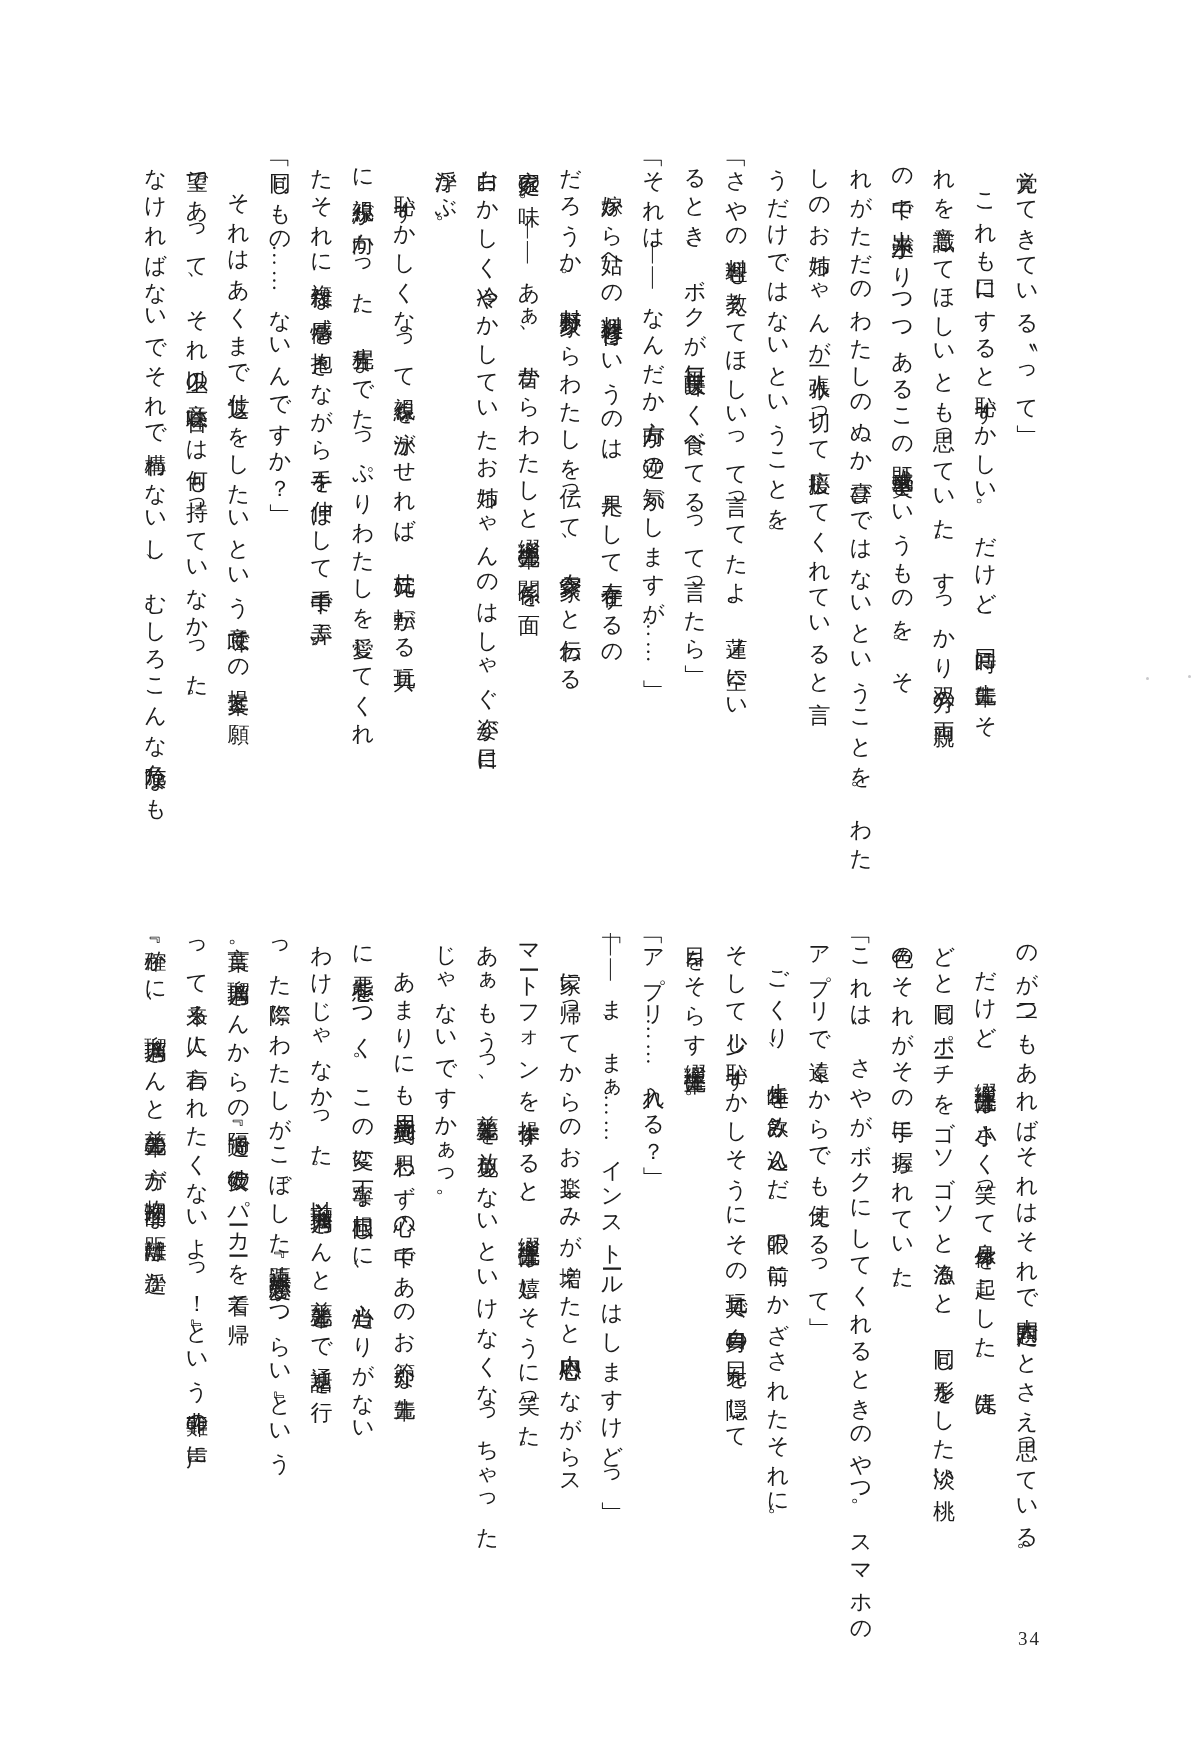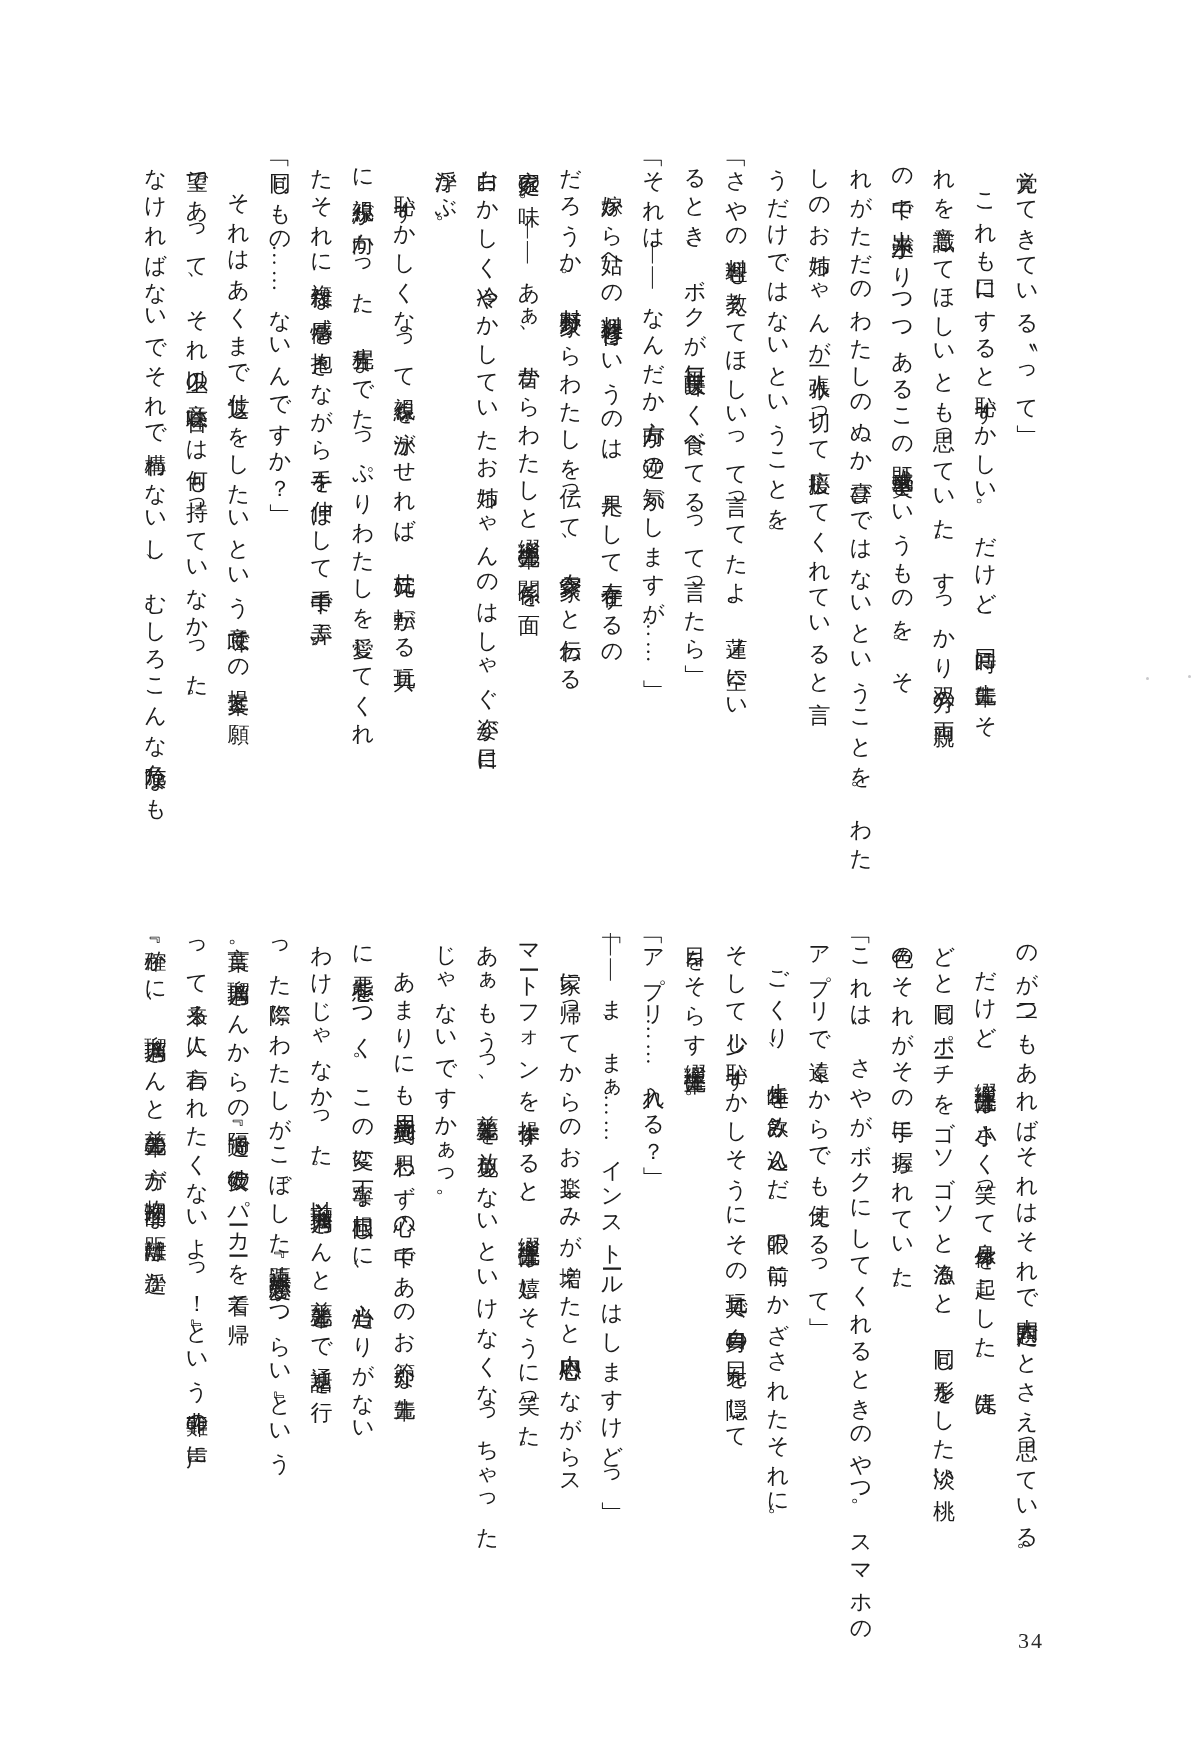--- a/index.html
+++ b/index.html
@@ -38,7 +38,7 @@
     position: absolute;
     left: 1018px;
     top: 1628px;
-    font-size: 22px;
+    font-size: 19px;
     letter-spacing: 2px;
     color: #2a2a2a;
     text-align: center;

